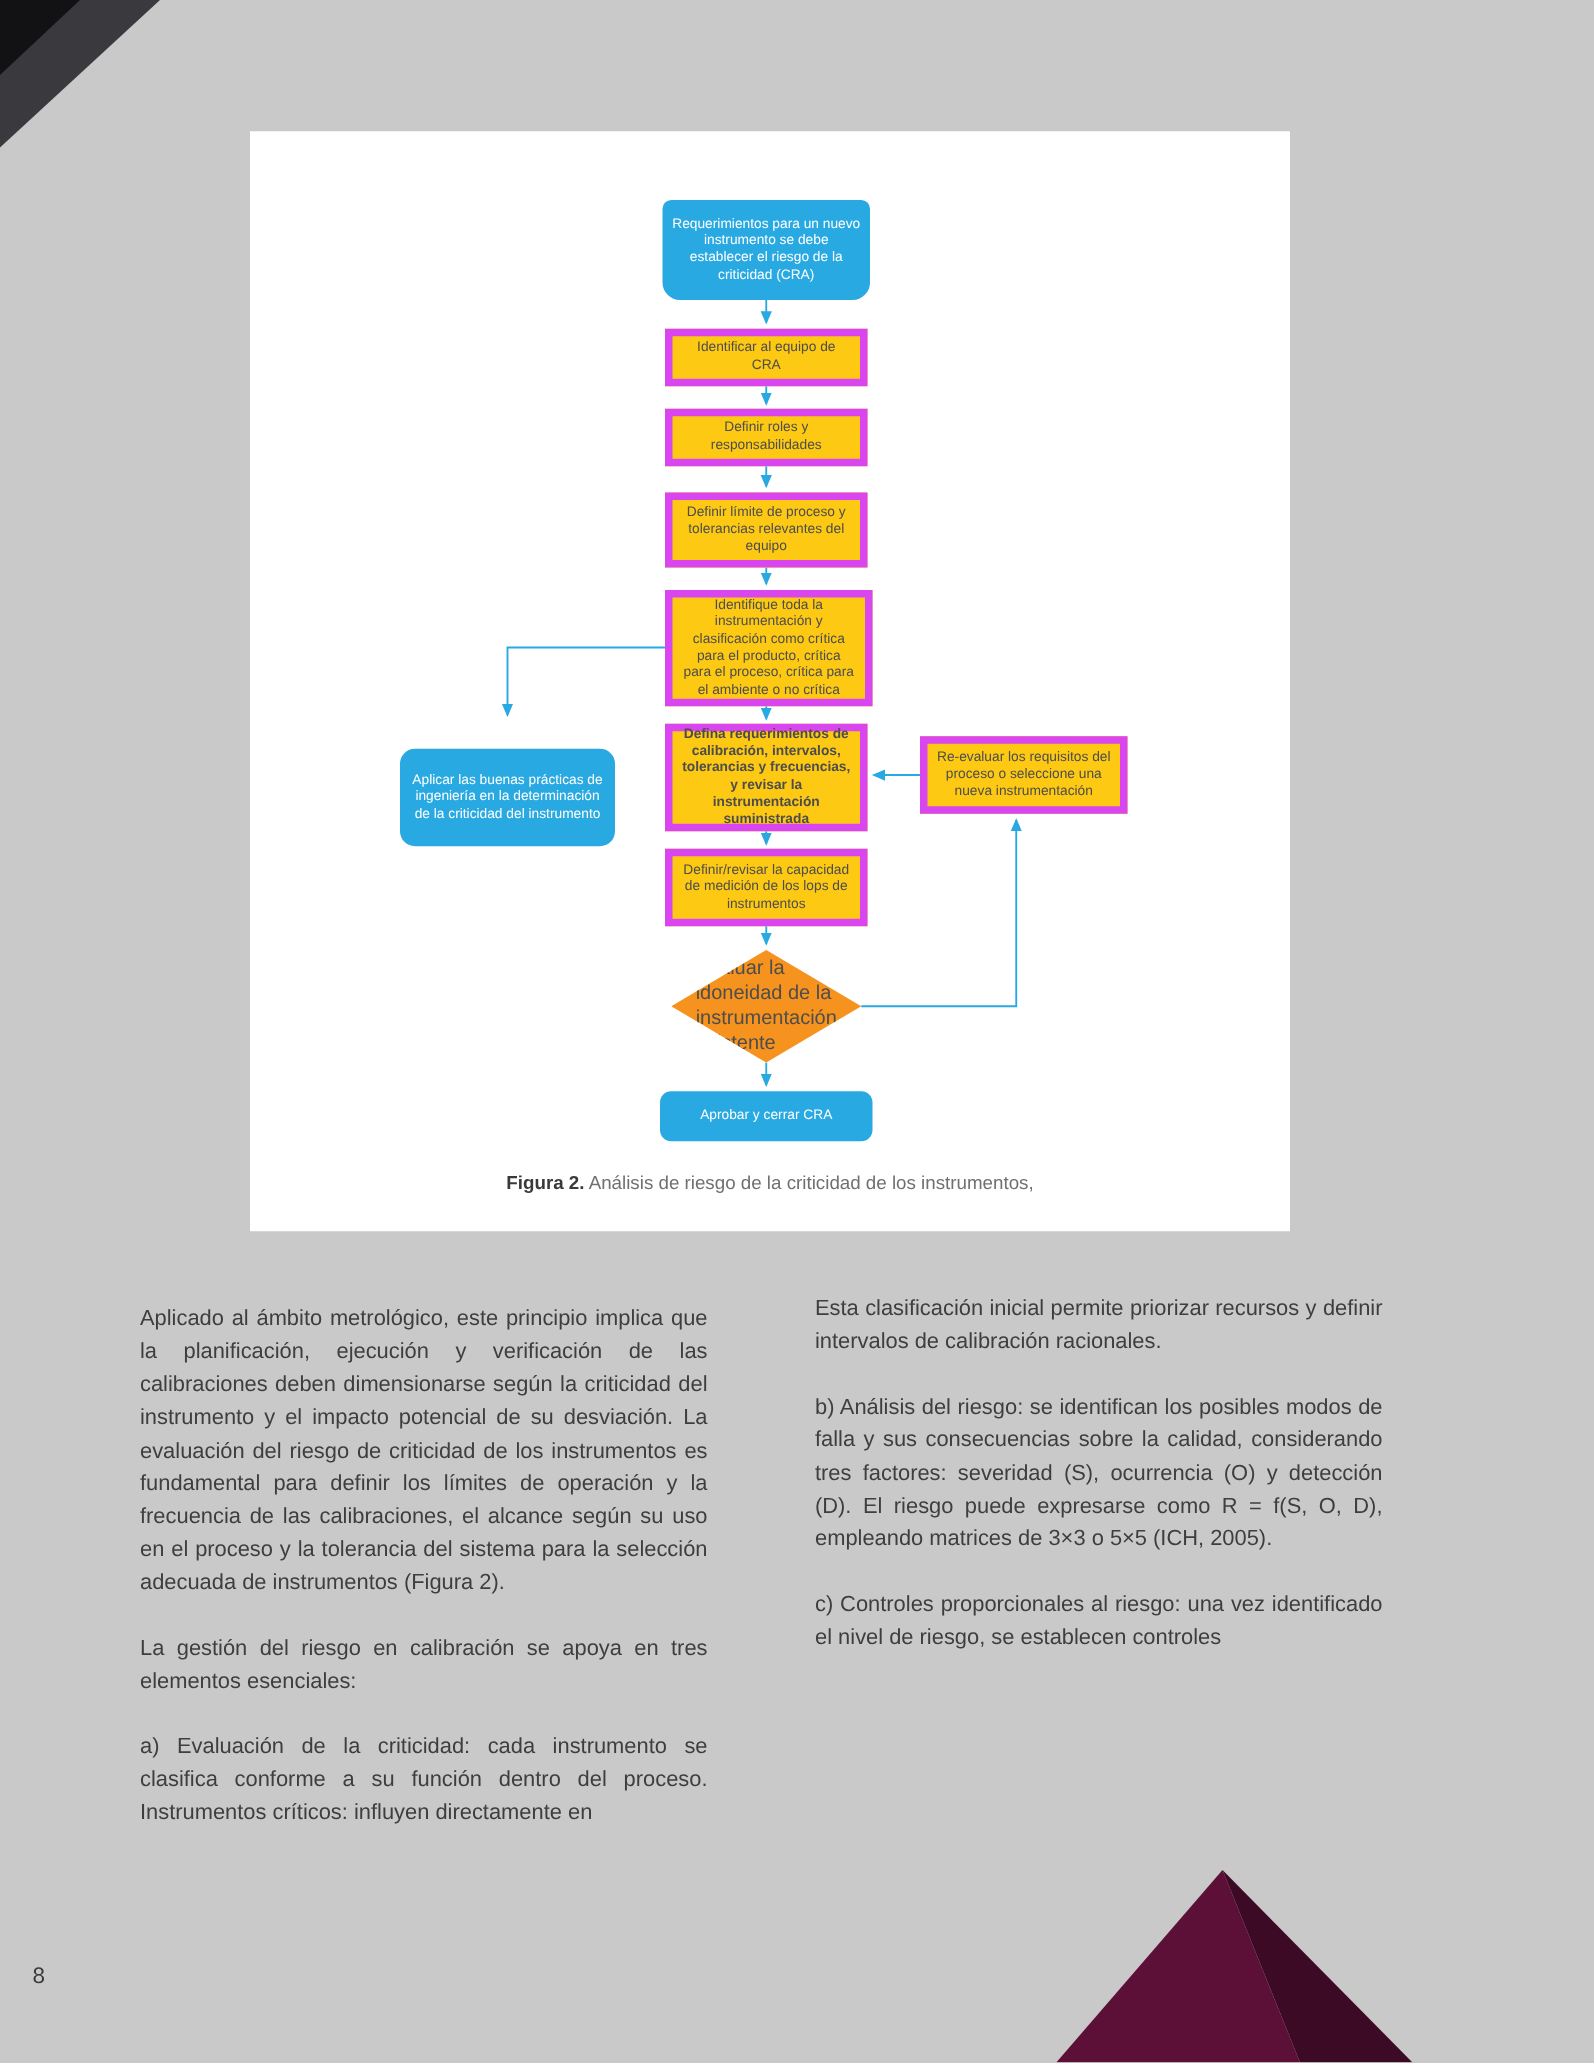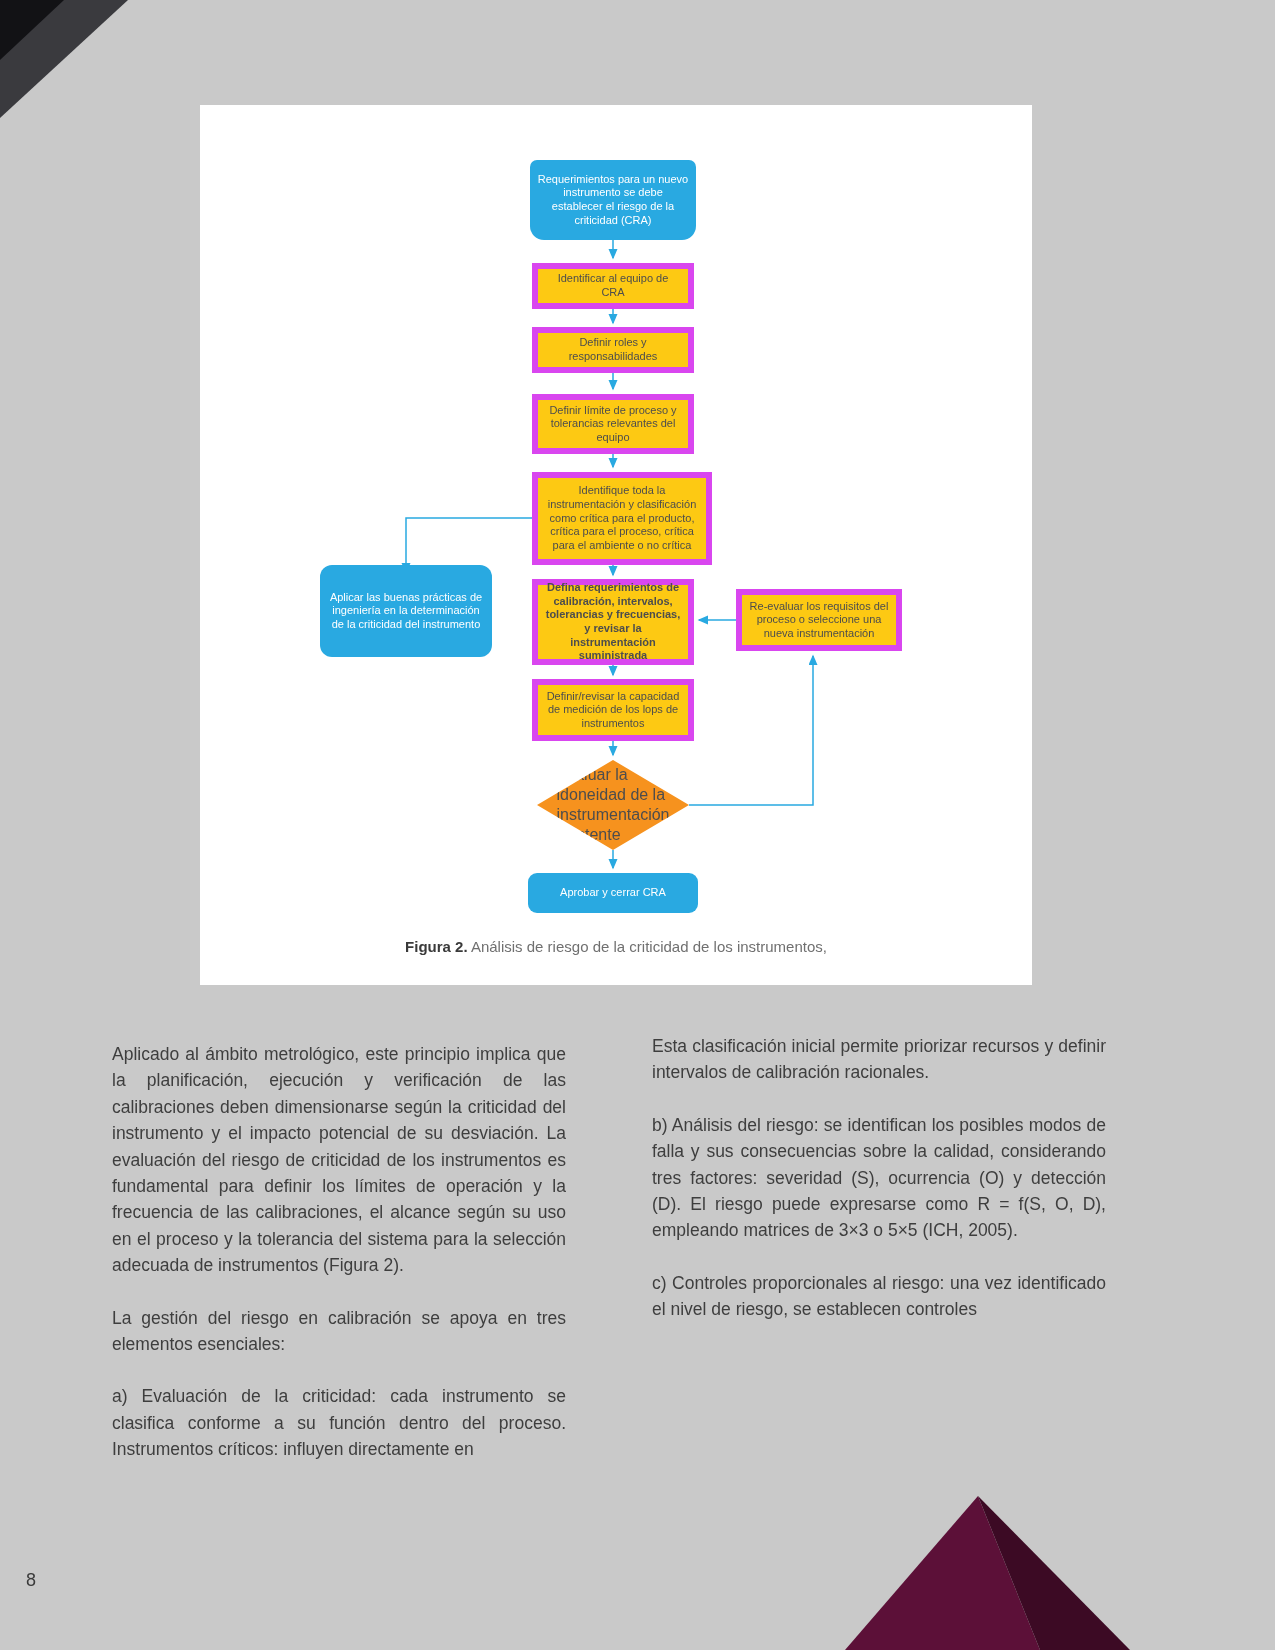--- a/index.html
+++ b/index.html
@@ -99,7 +99,7 @@
 
     <div class="node yellow" style="left:332px;top:289px;width:162px;height:60px;">Definir límite de proceso y tolerancias relevantes del equipo</div>
 
-    <div class="node yellow" style="left:332px;top:367px;width:180px;height:93px;">Identifique toda la instrumentación y clasificación como crítica para el producto, crítica para el proceso, crítica para el ambiente o no crítica</div>
+    <div class="node yellow" style="left:332px;top:367px;width:166px;height:93px;">Identifique toda la instrumentación y clasificación como crítica para el producto, crítica para el proceso, crítica para el ambiente o no crítica</div>
 
     <div class="node blue pill" style="left:120px;top:460px;width:172px;height:92px;">Aplicar las buenas prácticas de ingeniería en la determinación de la criticidad del instrumento</div>
 

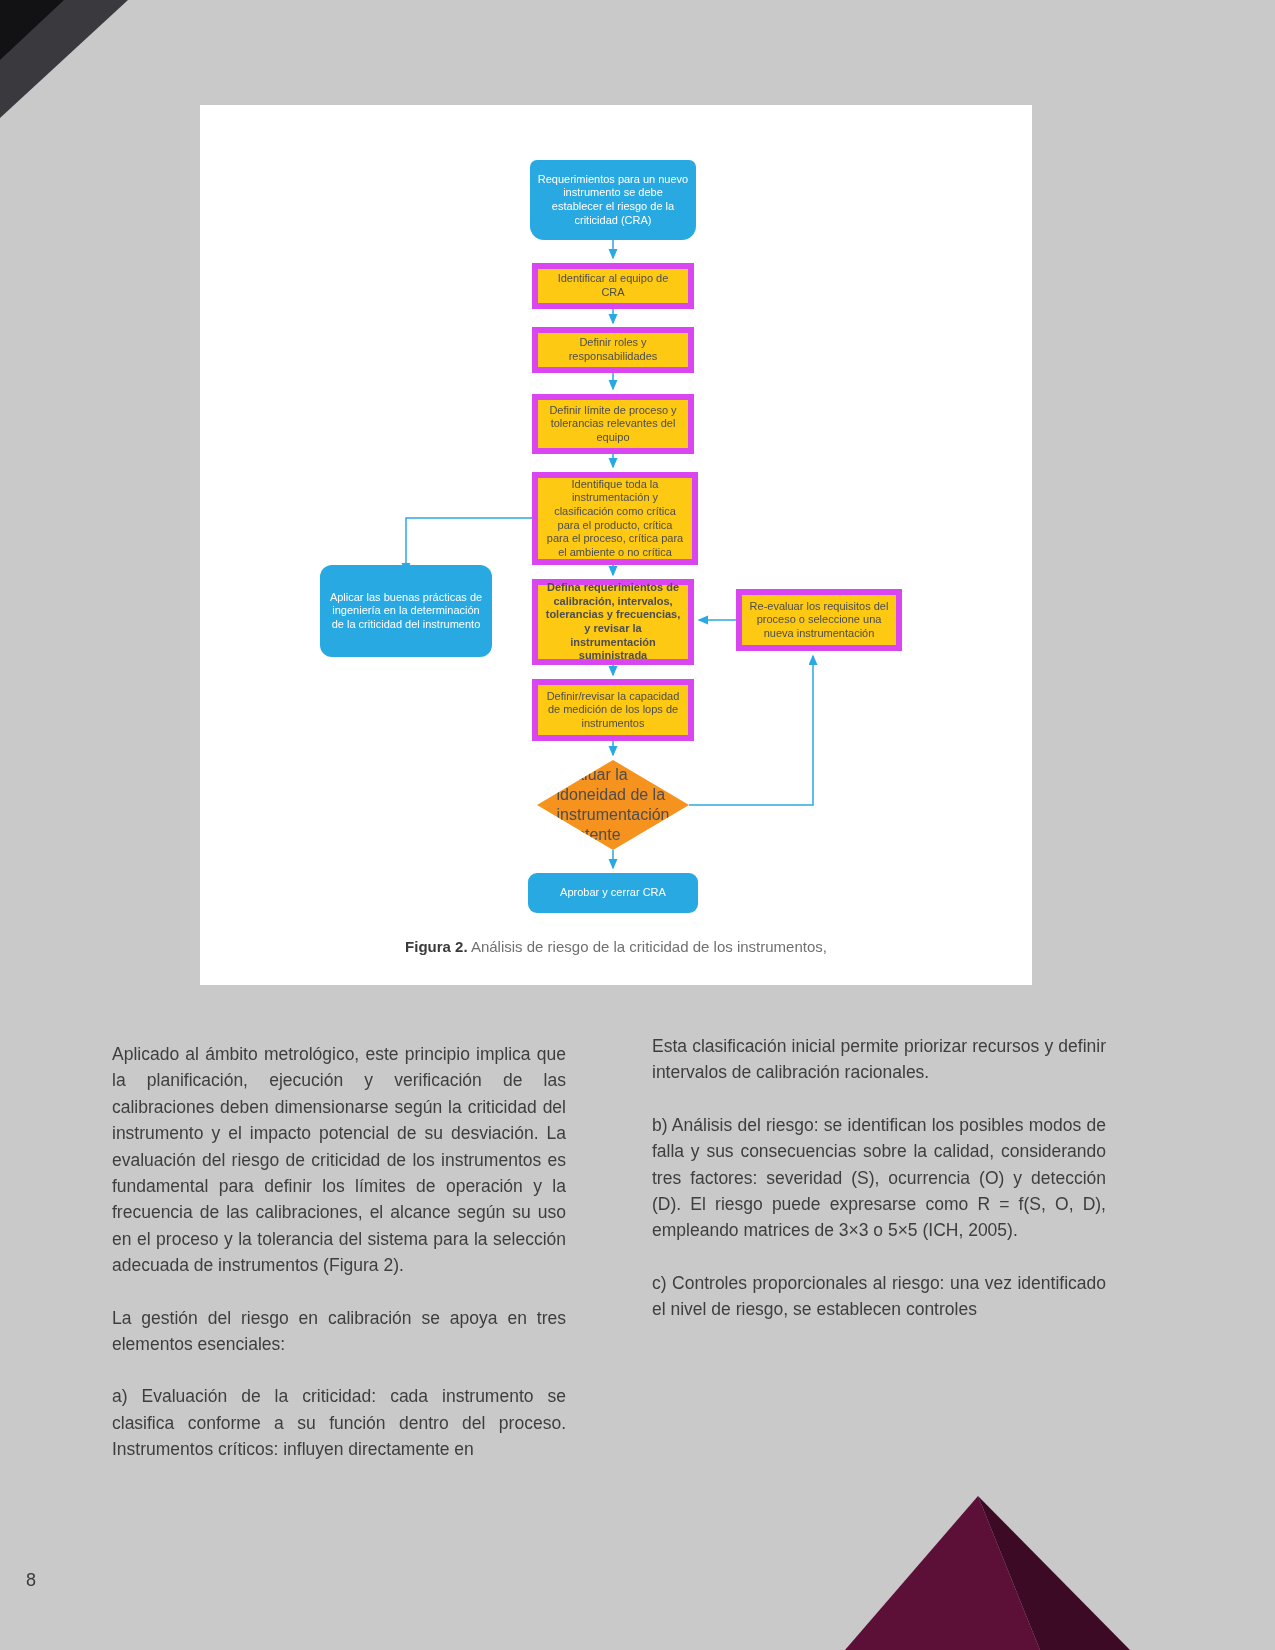--- a/index.html
+++ b/index.html
@@ -101,7 +101,7 @@
 
     <div class="node yellow" style="left:332px;top:367px;width:166px;height:93px;">Identifique toda la instrumentación y clasificación como crítica para el producto, crítica para el proceso, crítica para el ambiente o no crítica</div>
 
-    <div class="node blue pill" style="left:120px;top:460px;width:172px;height:92px;">Aplicar las buenas prácticas de ingeniería en la determinación de la criticidad del instrumento</div>
+    <div class="node blue pill" style="left:120px;top:494px;width:172px;height:78px;">Aplicar las buenas prácticas de ingeniería en la determinación de la criticidad del instrumento</div>
 
     <div class="node yellow" style="left:332px;top:474px;width:162px;height:86px;font-weight:bold;">Defina requerimientos de calibración, intervalos, tolerancias y frecuencias, y revisar la instrumentación suministrada</div>
 

